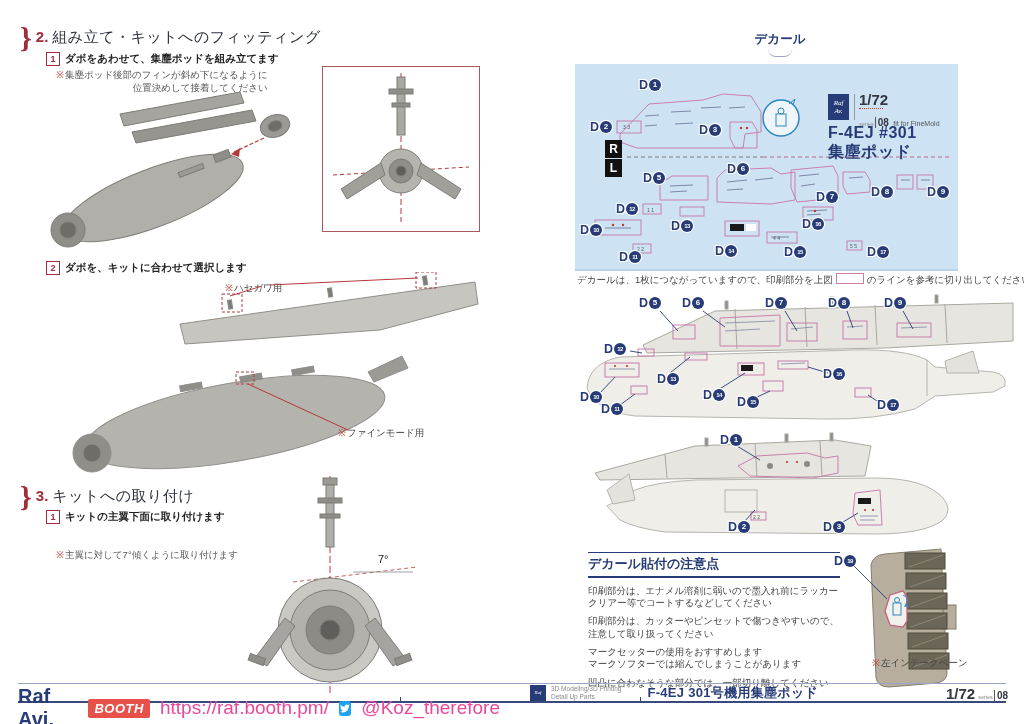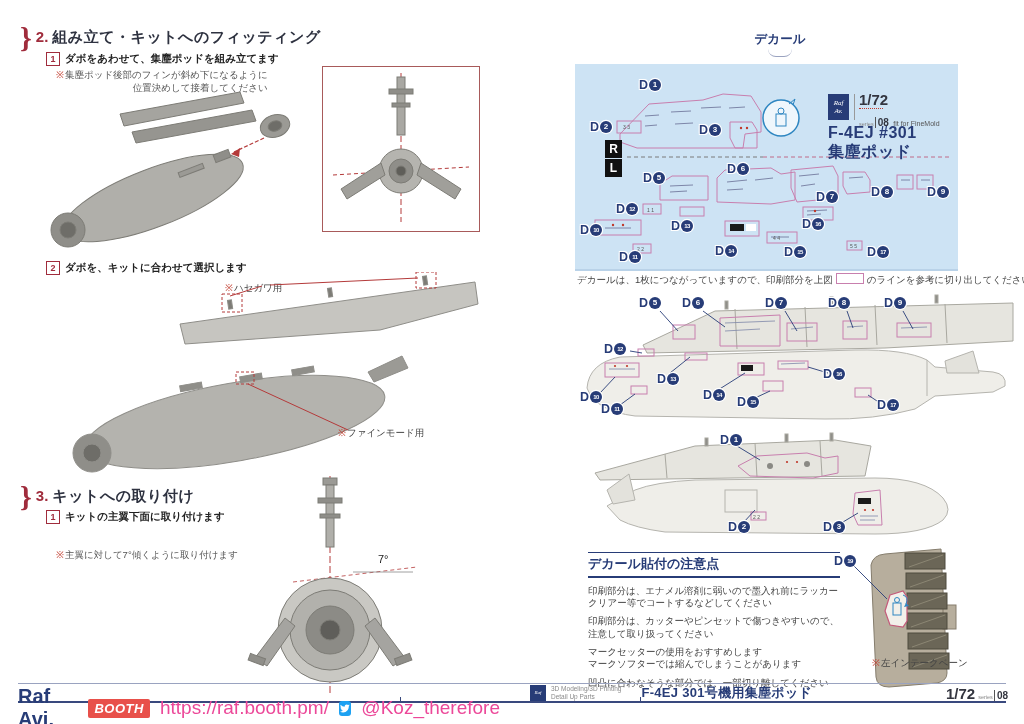--- a/index.html
+++ b/index.html
@@ -10,7 +10,7 @@
   .sec-head{display:flex;align-items:flex-start;gap:4px;}
   .brace{font-family:"Liberation Serif",serif;color:#a02c3c;font-size:30px;line-height:22px;font-weight:bold;}
   .sec-num{color:#a02c3c;font-weight:bold;font-size:15px;line-height:20px;}
-  .sec-title{color:#2e3240;font-weight:bold;font-size:15px;line-height:20px;letter-spacing:.5px;}
+  .sec-title{color:#2e3240;font-weight:normal;font-size:15px;line-height:20px;letter-spacing:.5px;}
   .step{display:flex;align-items:center;gap:5px;}
   .stepnum{width:12px;height:12px;border:1.3px solid #a02c3c;color:#a02c3c;font-size:9px;font-weight:bold;
            display:inline-flex;align-items:center;justify-content:center;background:#fff;}

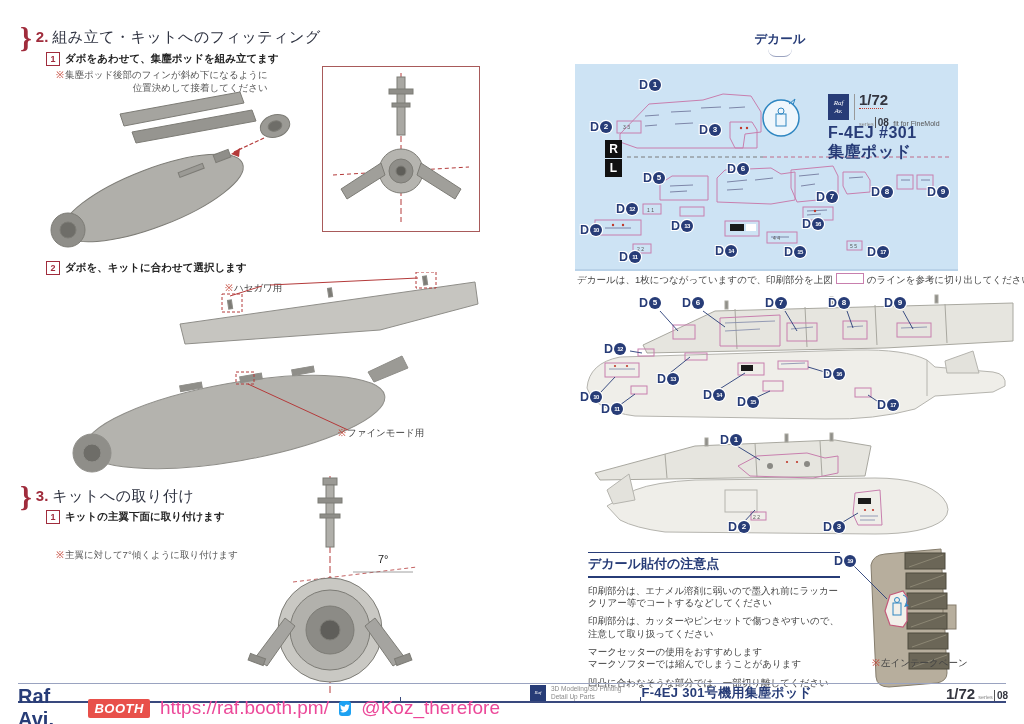--- a/index.html
+++ b/index.html
@@ -570,7 +570,7 @@
       <div>3D Modeling/3D Printing</div>
       <div>Detail Up Parts</div>
     </span>
-    <span class="f-title" style="margin-left:20px;">F-4EJ 301号機用集塵ポッド</span>
+    <span class="f-title" style="margin-left:26px;">F-4EJ 301号機用集塵ポッド</span>
     <span style="margin-left:auto;display:flex;align-items:baseline;">
       <span class="scale-big">1/72</span>
       <span class="series-sm" style="margin-left:3px;">series</span>

